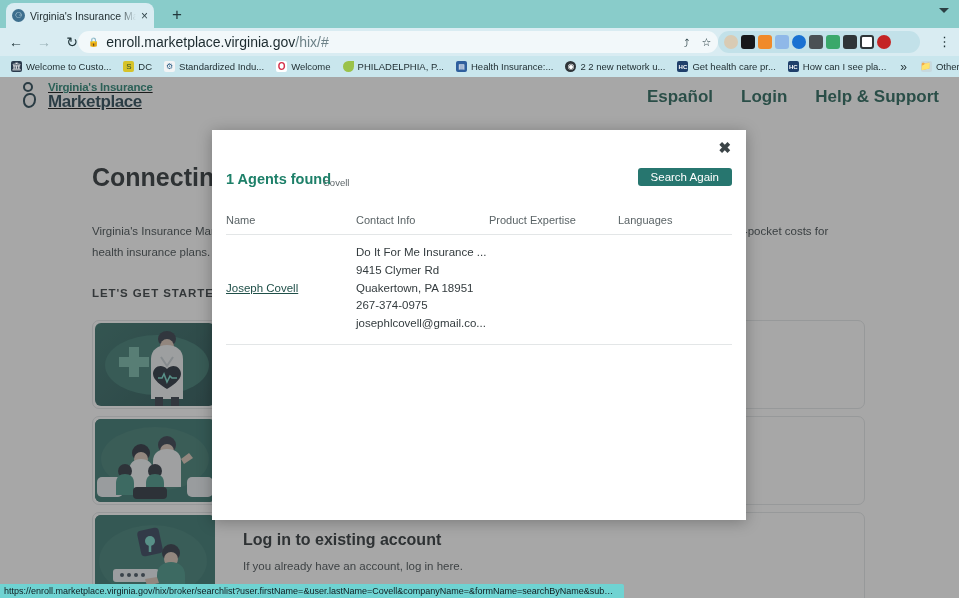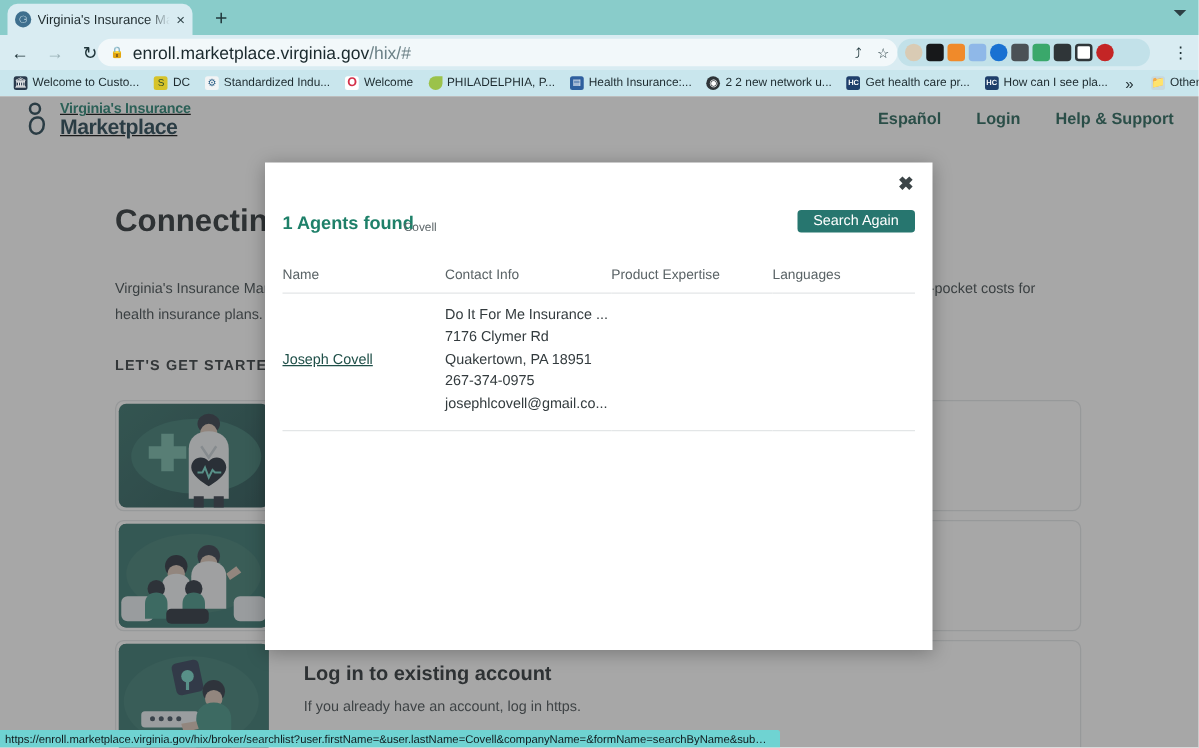--- a/index.html
+++ b/index.html
@@ -125,7 +125,7 @@
     position: absolute; right: 20px; top: 10px;
     display: flex; align-items: center; gap: 28px;
   }
-  .nav-link { font-size: 13px; font-weight: 700; color: #1d5e52; white-space: nowrap; }
+  .nav-link { font-size: 17px; font-weight: 700; color: #1d5e52; white-space: nowrap; }
   .nav-link.accent { color: #1d5e52; }
 
   .hero-title {

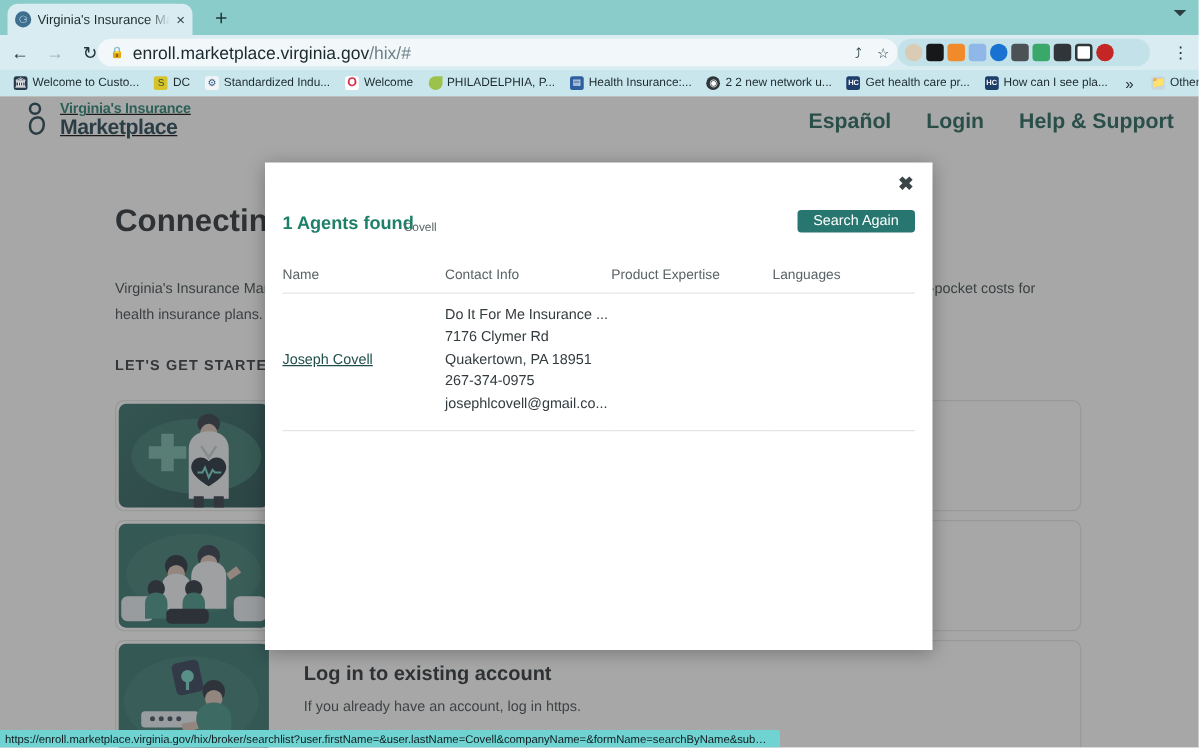--- a/index.html
+++ b/index.html
@@ -434,7 +434,7 @@
           </td>
           <td>
             <span class="contact-line">Do It For Me Insurance ...</span>
-            <span class="contact-line">7176 Clymer Rd</span>
+            <span class="contact-line">9415 Clymer Rd</span>
             <span class="contact-line">Quakertown, PA 18951</span>
             <span class="contact-line">267-374-0975</span>
             <span class="contact-line">josephlcovell@gmail.co...</span>

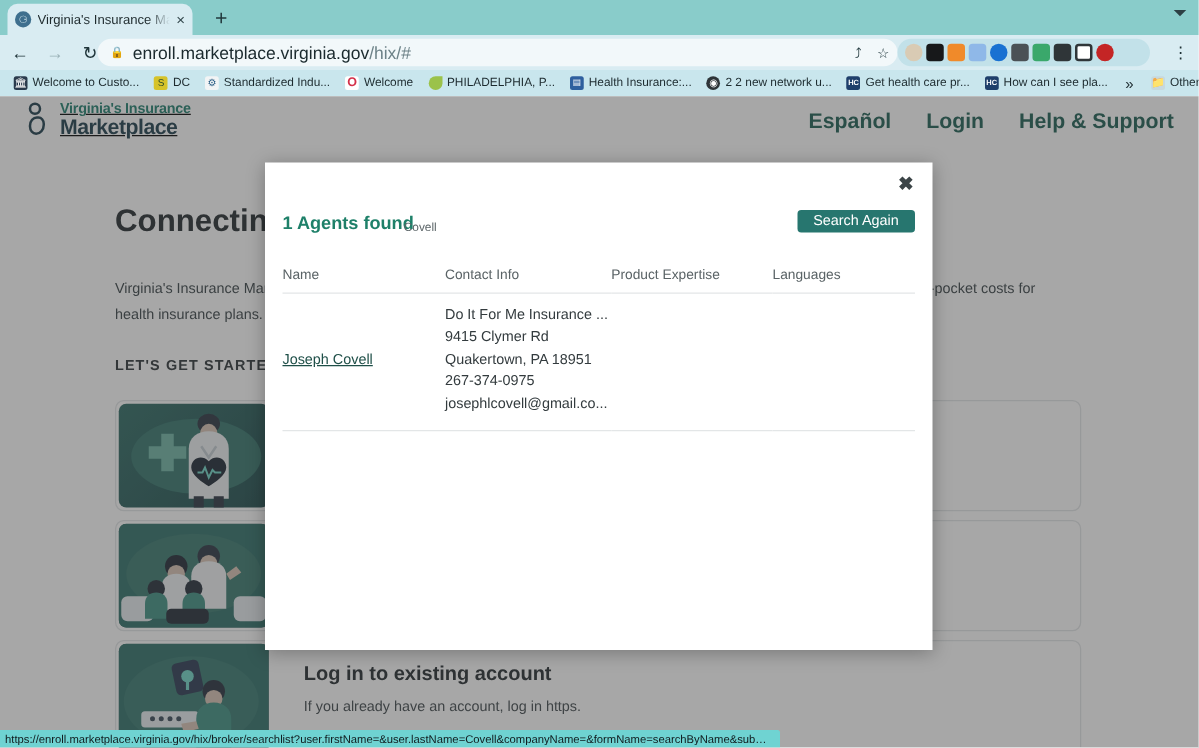--- a/index.html
+++ b/index.html
@@ -402,7 +402,7 @@
       </div>
       <div class="card-text">
         <div class="card-title">Log in to existing account</div>
-        <div class="card-sub">If you already have an account, log in https.</div>
+        <div class="card-sub">If you already have an account, log in here.</div>
       </div>
     </div>
   </div>

